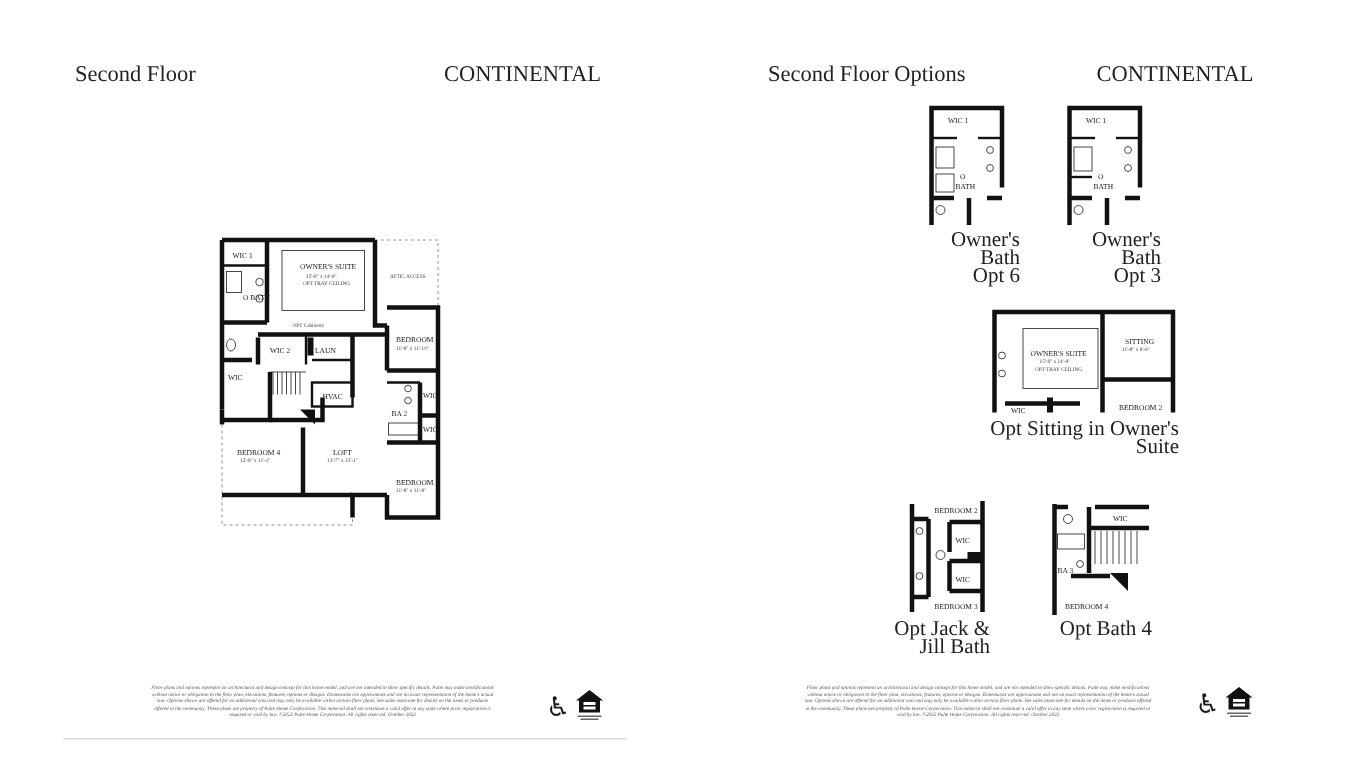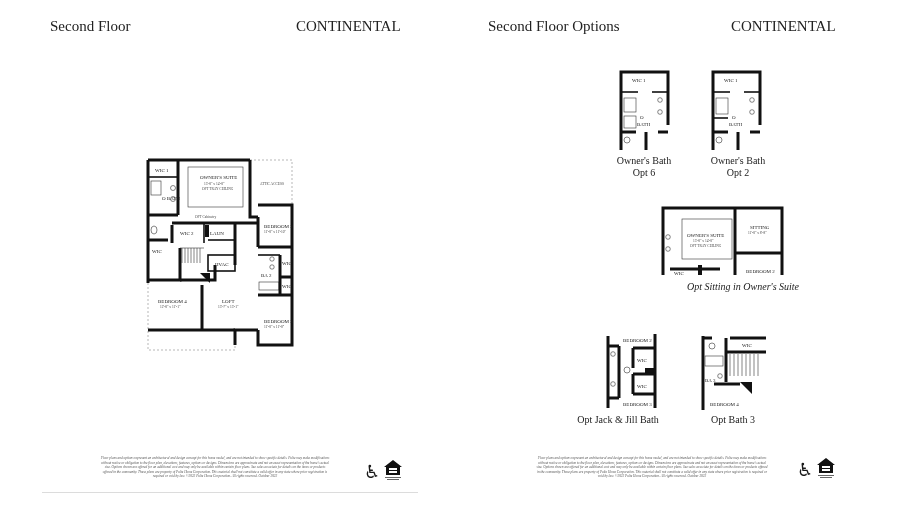--- a/index.html
+++ b/index.html
@@ -5,7 +5,7 @@
   html,body{margin:0;padding:0;}
   body{width:900px;height:505px;background:#ffffff;position:relative;overflow:hidden;font-family:"Liberation Serif","DejaVu Serif",serif;color:#1a1a1a;}
   .abs{position:absolute;}
-  .hdr{font-size:15px;color:#222;}
+  .hdr{font-size:15px;color:#222;margin-top:24px;}
   .cap{font-size:10px;text-align:center;color:#222;line-height:12px;}
   .lbl{font-size:5px;fill:#222;font-family:"Liberation Serif",serif;}
   .lbl-s{font-size:3.5px;fill:#444;font-family:"Liberation Serif",serif;}

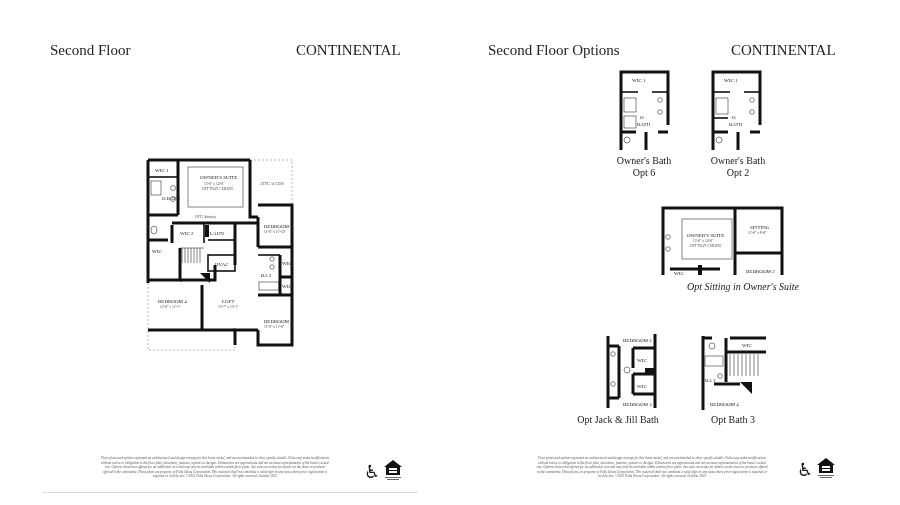--- a/index.html
+++ b/index.html
@@ -117,7 +117,7 @@
 </svg>
 <div class="abs rule" style="left:42px;top:492px;width:376px;"></div>
 
-<div class="abs hdr" style="left:488px;top:18px;">Second Floor Options</div>
+<div class="abs hdr" style="left:512px;top:18px;">Second Floor Options</div>
 <div class="abs hdr" style="left:731px;top:18px;">CONTINENTAL</div>
 
 <svg class="abs" style="left:618px;top:70px;" width="52" height="80" viewBox="0 0 52 80">

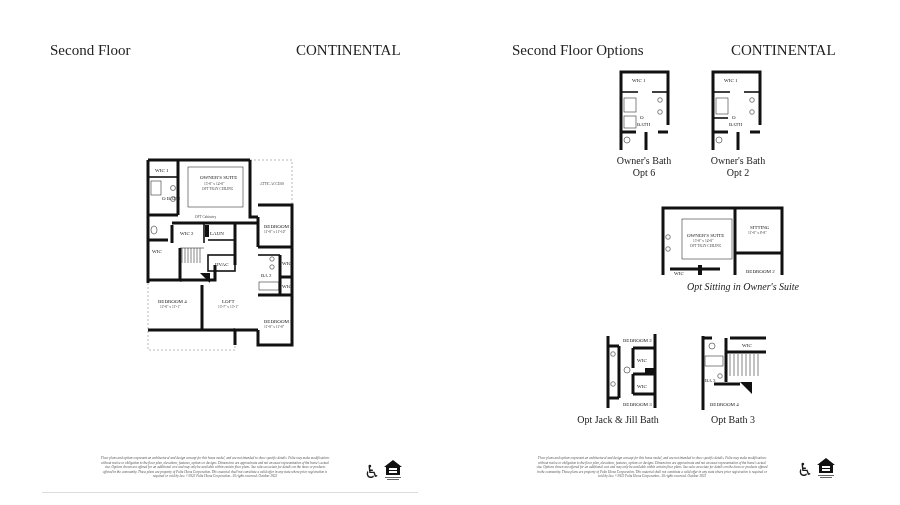--- a/index.html
+++ b/index.html
@@ -6,7 +6,7 @@
   body{width:900px;height:505px;background:#ffffff;position:relative;overflow:hidden;font-family:"Liberation Serif","DejaVu Serif",serif;color:#1a1a1a;}
   .abs{position:absolute;}
   .hdr{font-size:15px;color:#222;margin-top:24px;}
-  .cap{font-size:10px;text-align:center;color:#222;line-height:12px;}
+  .cap{font-size:14px;text-align:right;color:#222;line-height:12px;}
   .lbl{font-size:5px;fill:#222;font-family:"Liberation Serif",serif;}
   .lbl-s{font-size:3.5px;fill:#444;font-family:"Liberation Serif",serif;}
   .disc{font-size:3.4px;line-height:4.6px;font-style:italic;color:#555;text-align:center;}

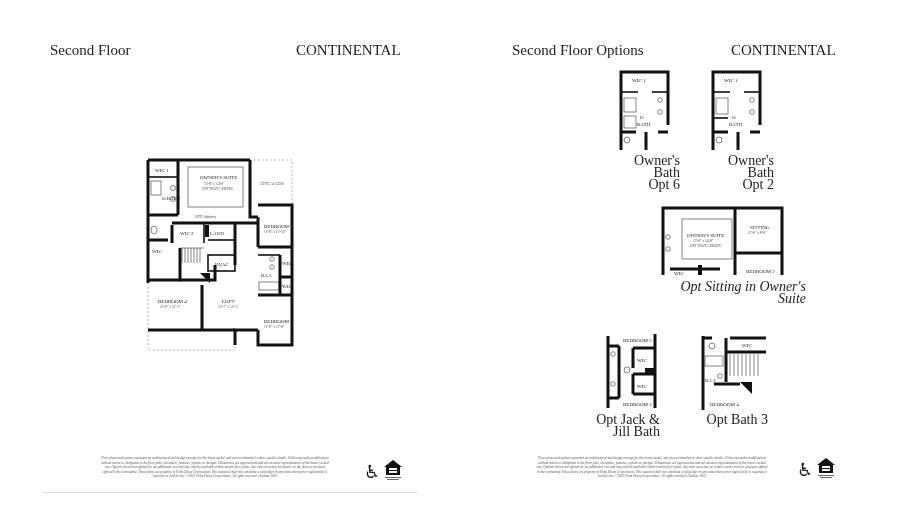--- a/index.html
+++ b/index.html
@@ -159,7 +159,7 @@
 </svg>
 <div class="abs cap" style="left:702px;top:155px;width:72px;">
   <div>Owner's Bath</div>
-  <div>Opt 2</div>
+  <div>Opt 3</div>
 </div>
 
 <svg class="abs" style="left:660px;top:205px;" width="126" height="72" viewBox="0 0 126 72">

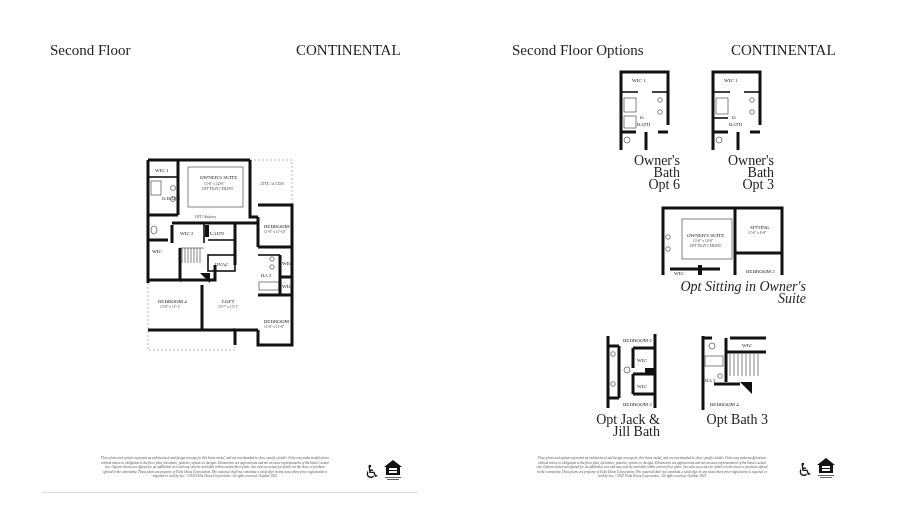--- a/index.html
+++ b/index.html
@@ -179,7 +179,7 @@
   <text class="lbl" x="14" y="70">WIC</text>
   <text class="lbl" x="86" y="68">BEDROOM 2</text>
 </svg>
-<div class="abs cap" style="left:680px;top:281px;width:126px;font-style:italic;">Opt Sitting in Owner's Suite</div>
+<div class="abs cap" style="left:660px;top:281px;width:126px;">Opt Sitting in Owner's Suite</div>
 
 <svg class="abs" style="left:605px;top:332px;" width="60" height="78" viewBox="0 0 60 78">
   <line class="w" x1="3" y1="4" x2="3" y2="76"></line>

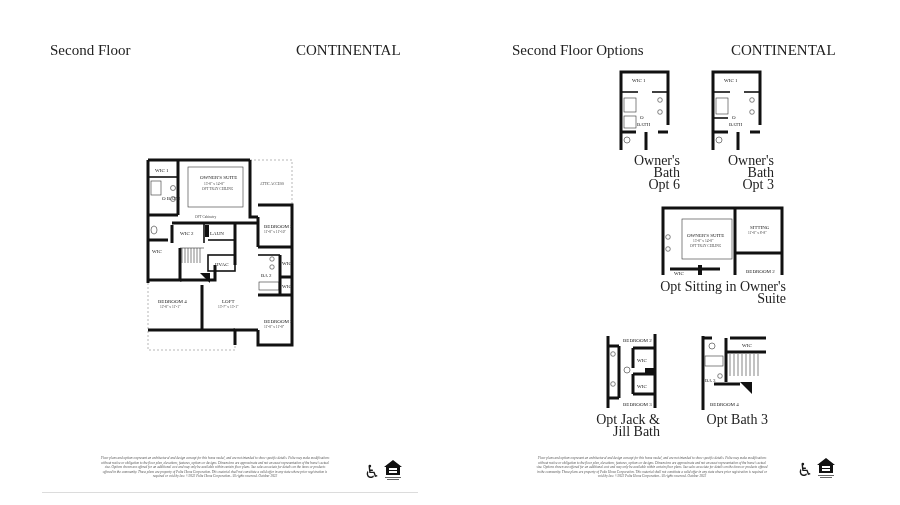--- a/index.html
+++ b/index.html
@@ -228,7 +228,7 @@
   <text class="lbl" x="5" y="50">BA 3</text>
   <text class="lbl" x="10" y="74">BEDROOM 4</text>
 </svg>
-<div class="abs cap" style="left:698px;top:414px;width:70px;">Opt Bath 3</div>
+<div class="abs cap" style="left:698px;top:414px;width:70px;">Opt Bath 4</div>
 
 <div class="abs disc" style="left:536px;top:456px;width:232px;">Floor plans and options represent an architectural and design concept for this home model, and are not intended to show specific details. Pulte may make modifications without notice or obligation to the floor plan, elevations, features, options or designs. Dimensions are approximate and not an exact representation of the home's actual size. Options shown are offered for an additional cost and may only be available within certain floor plans. See sales associate for details on the items or products offered in the community. These plans are property of Pulte Home Corporation. This material shall not constitute a valid offer in any state where prior registration is required or void by law. ©2022 Pulte Home Corporation. All rights reserved. October 2022</div>
 <div class="abs" style="left:797px;top:459px;font-size:18px;font-family:'DejaVu Sans',sans-serif;">♿</div>

